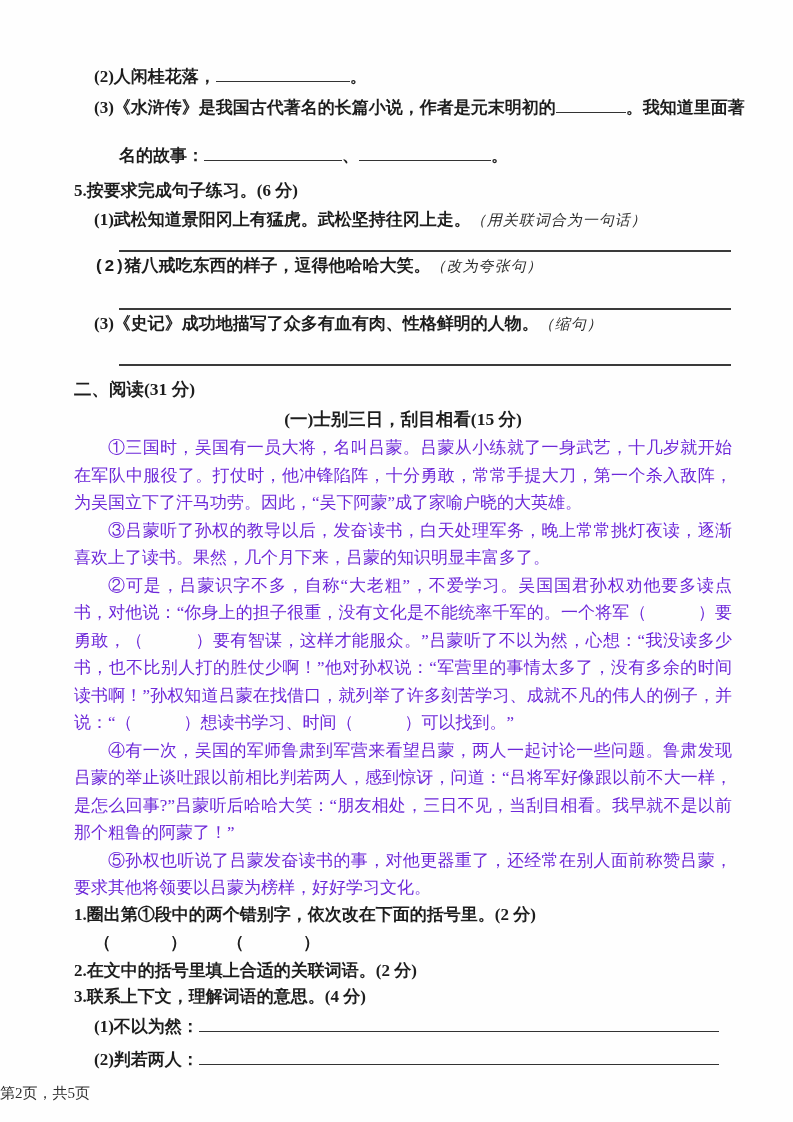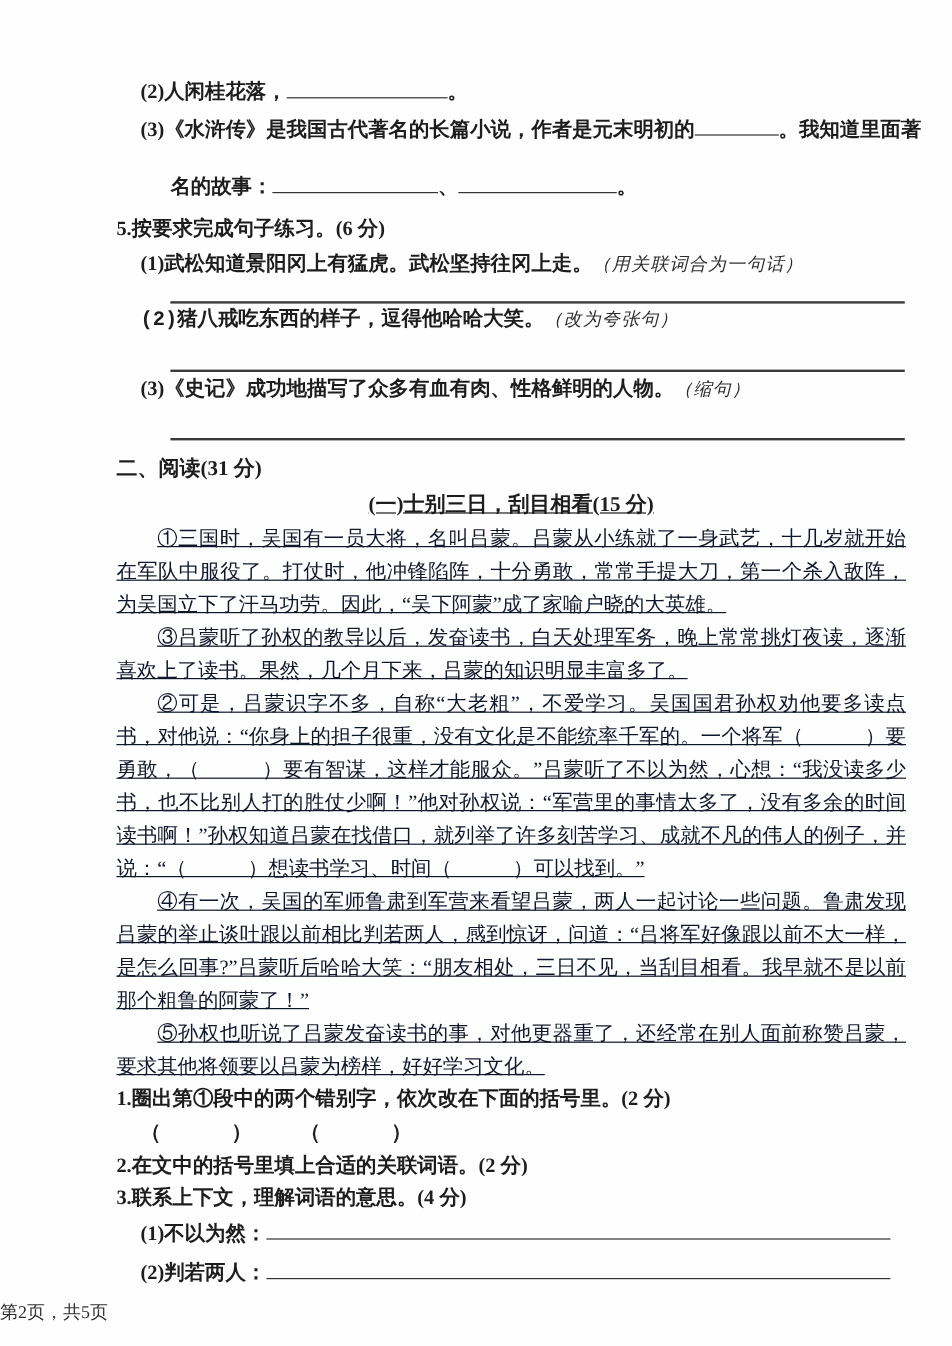--- a/index.html
+++ b/index.html
@@ -14,7 +14,7 @@
   }
   .content {
     position: absolute;
-    left: 97px;
+    left: 74px;
     top: 62px;
     width: 658px;
     font-size: 17px;

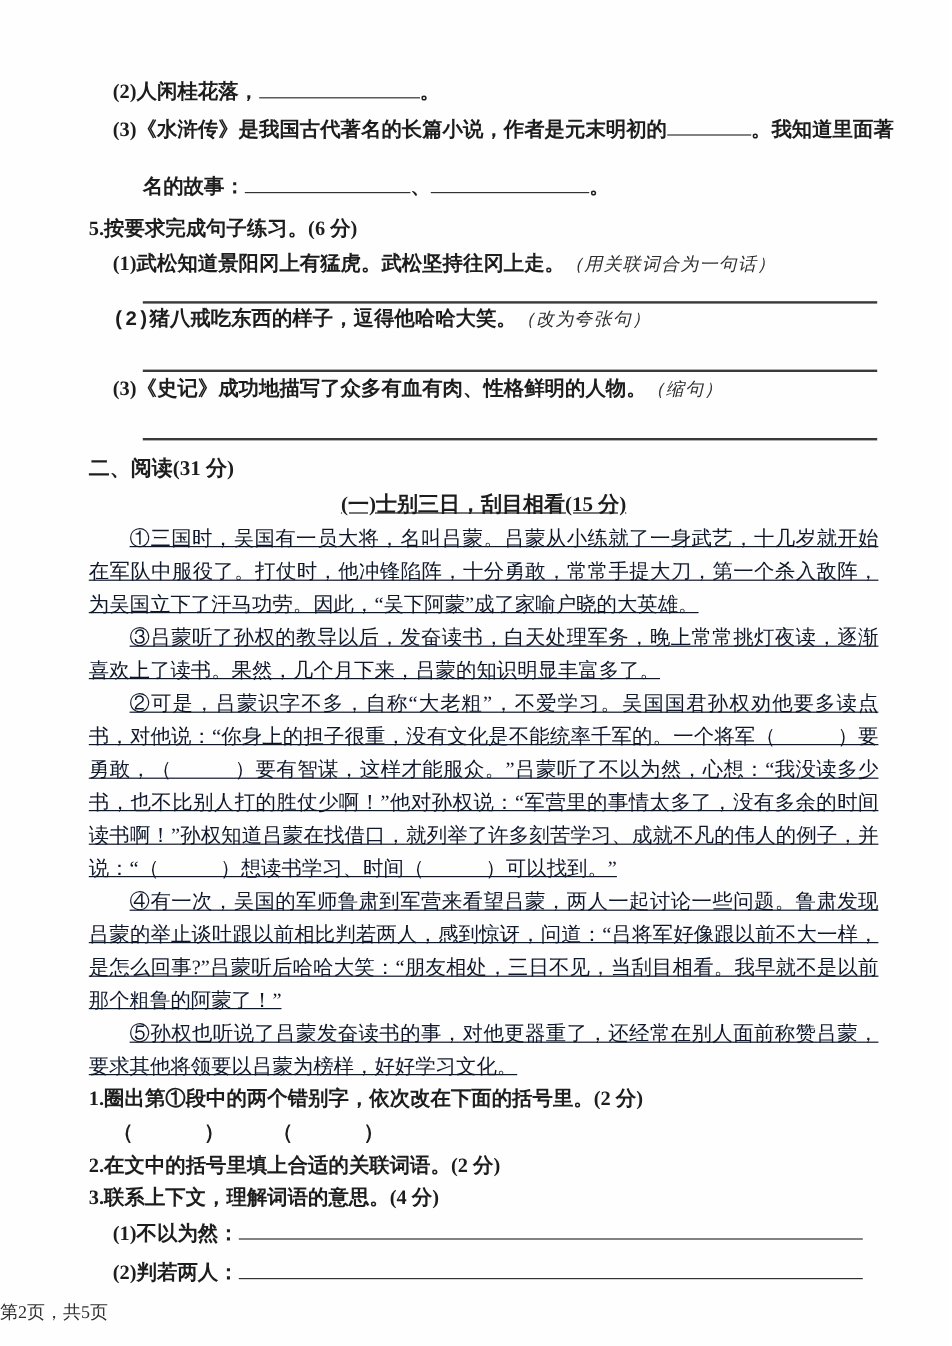--- a/index.html
+++ b/index.html
@@ -55,7 +55,7 @@
   .mt2 { margin-top: 1px; font-family: Liberation Mono, monospace; }
   .mt8 { margin-top: 8px; }
   .r-section { line-height: 30px; font-size: 17.5px; }
-  .r-title { line-height: 30px; text-align: center; font-size: 17.5px; text-decoration: underline; }
+  .r-title { line-height: 30px; text-align: center; font-size: 17.5px; }
   .para {
     margin: 0;
     line-height: 27.5px;

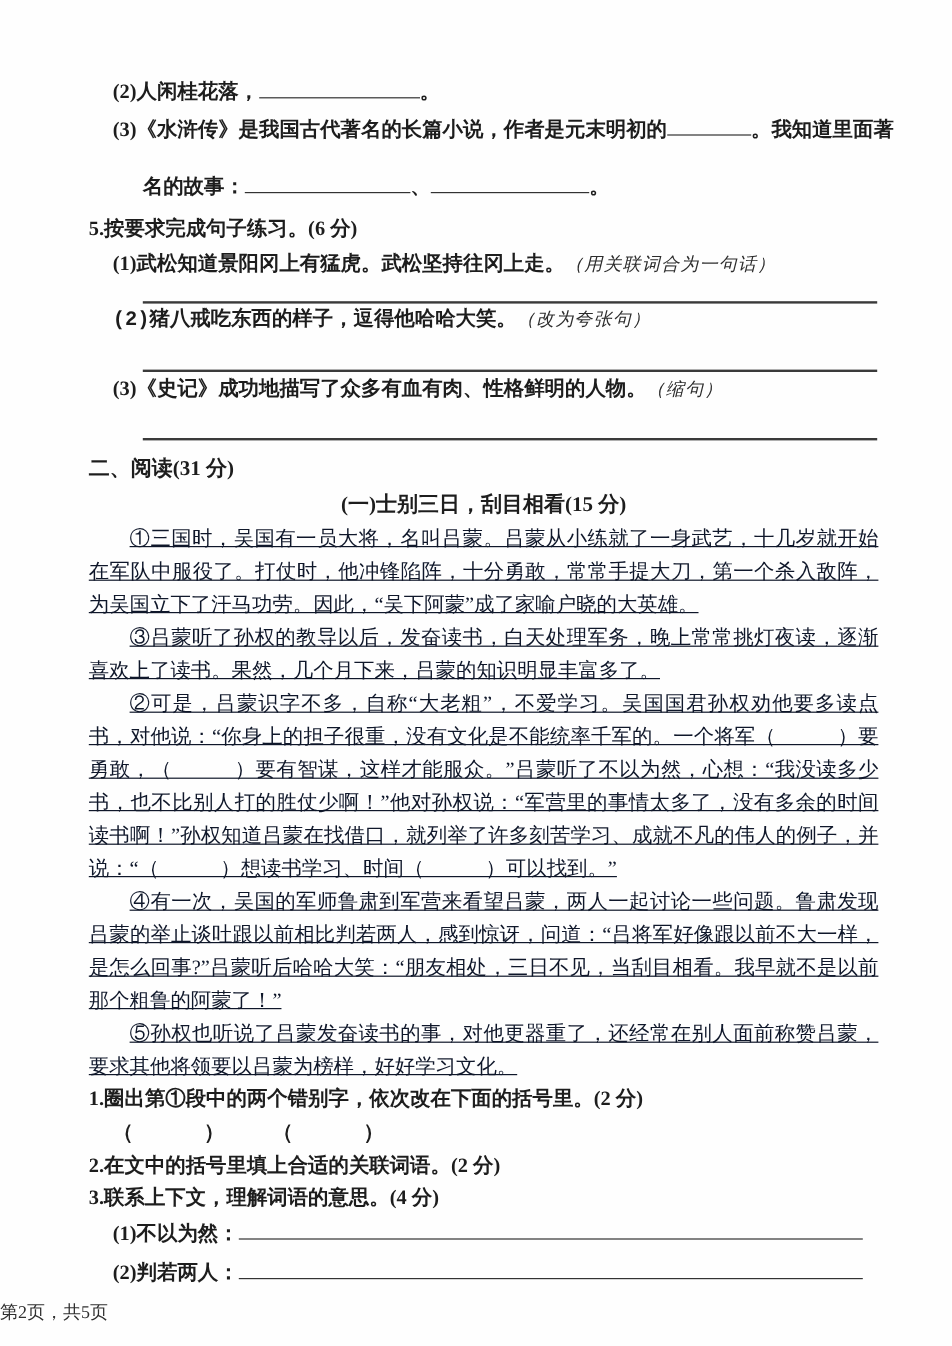--- a/index.html
+++ b/index.html
@@ -61,9 +61,8 @@
     line-height: 27.5px;
     text-align: justify;
     text-indent: 2em;
-    color: #0f172a;
+    color: #6d28d9;
     font-weight: 500;
-    text-decoration: underline;
   }
   .r-q { line-height: 26px; }
   .r-parens { line-height: 30px; padding-left: 20px; letter-spacing: 2px; }

